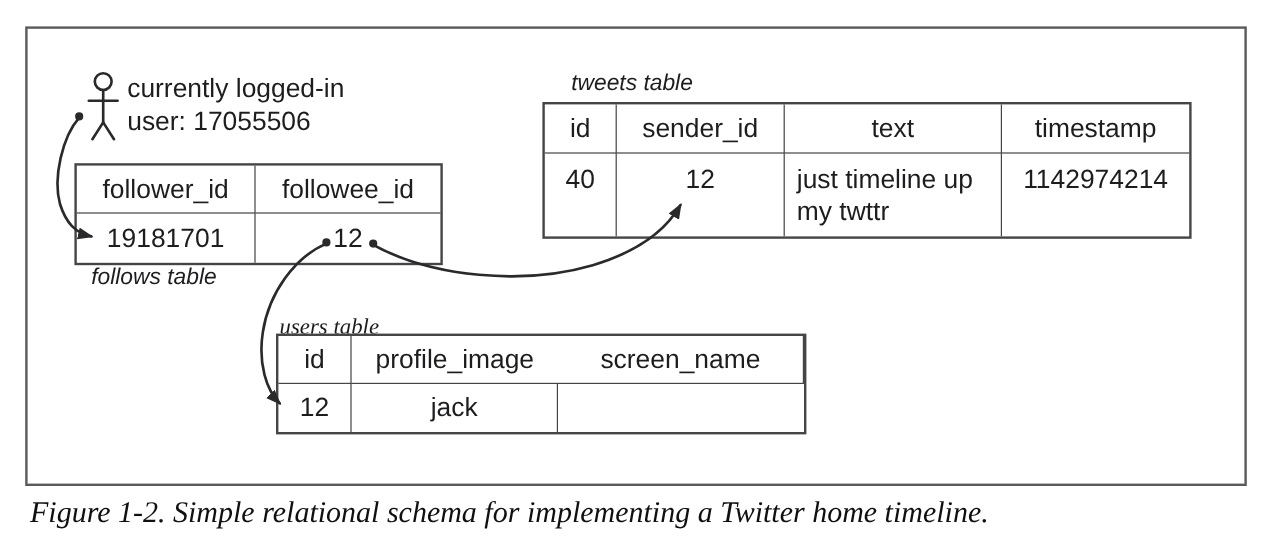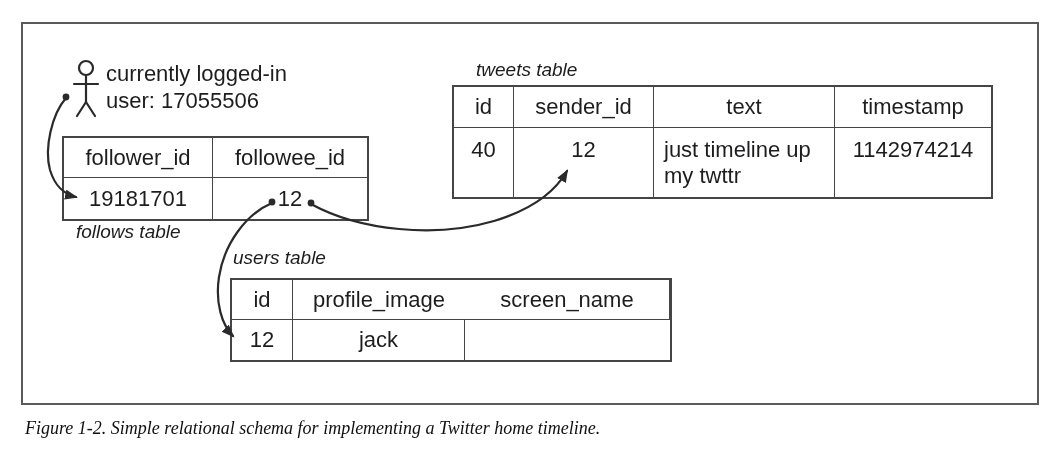--- a/index.html
+++ b/index.html
@@ -89,7 +89,7 @@
     <div class="cell top">1142974214</div>
   </div>
 
-  <div class="tlabel" style="left:233px;top:248px;">users table</div>
+  <div class="tlabel" style="left:233px;top:263px;font-family:Liberation Serif, serif;">users table</div>
   <div class="tbl" id="users-tbl">
     <div class="cell bR bB">id</div>
     <div class="cell bB">profile_image</div>

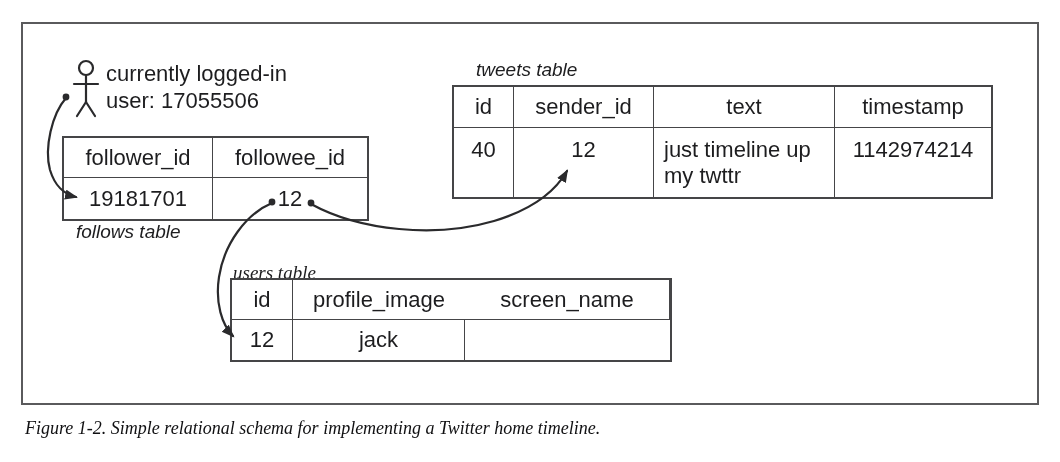--- a/index.html
+++ b/index.html
@@ -42,7 +42,7 @@
   .caption{
     position:absolute;left:25px;top:412px;width:1010px;
     font-family:"Liberation Serif",serif;font-style:italic;
-    font-size:18px;line-height:32px;color:#101012;z-index:2;white-space:nowrap;
+    font-size:25px;line-height:32px;color:#101012;z-index:2;white-space:nowrap;
   }
   svg.overlay{
     position:absolute;left:0;top:0;width:1060px;height:462px;

